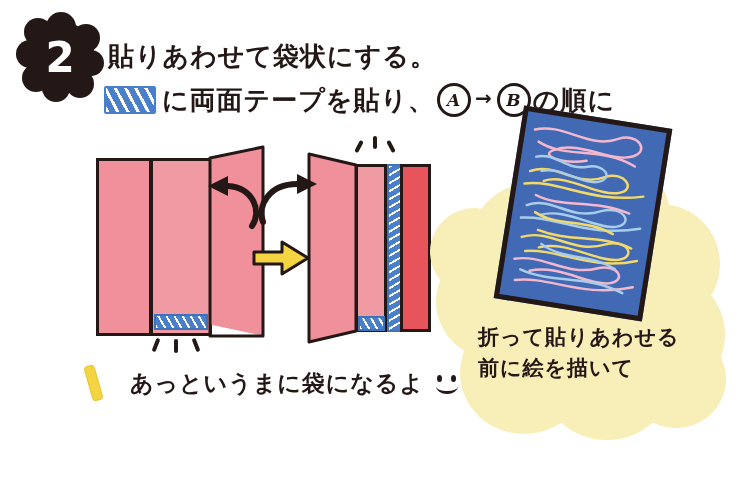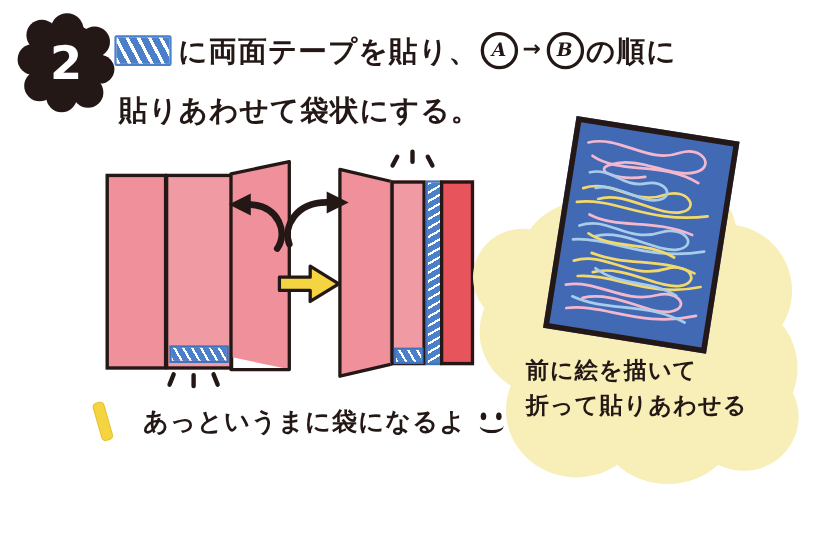--- a/index.html
+++ b/index.html
@@ -160,6 +160,7 @@
   </div>
 
   <div class="headline">
+    <div class="line line2">貼りあわせて袋状にする。</div>
     <div class="line line1">
       <span class="swatch"></span>
       <span>に両面テープを貼り、</span>
@@ -168,7 +169,6 @@
       <span class="circ">B</span>
       <span>の順に</span>
     </div>
-    <div class="line line2">貼りあわせて袋状にする。</div>
   </div>
 
   <div class="diagram dia-left">

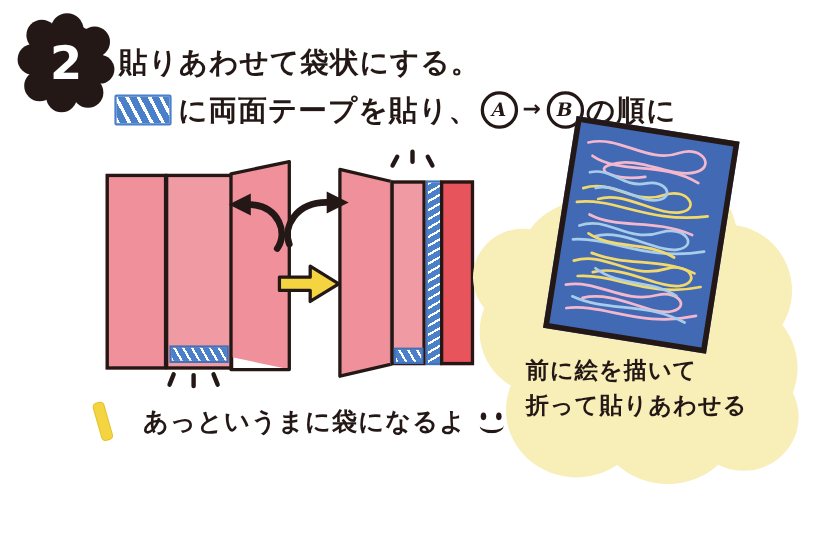--- a/index.html
+++ b/index.html
@@ -275,8 +275,8 @@
   </div>
 
   <div class="note">
+    <div>折って貼りあわせる</div>
     <div>前に絵を描いて</div>
-    <div>折って貼りあわせる</div>
   </div>
 
 </div>

